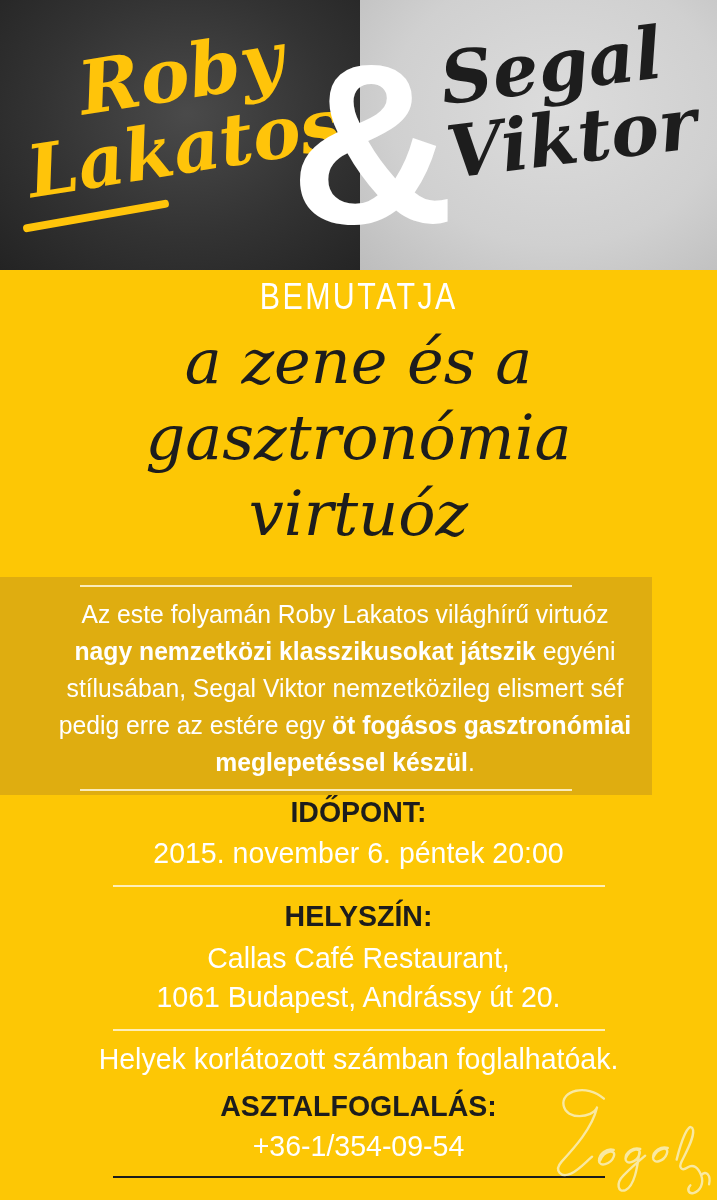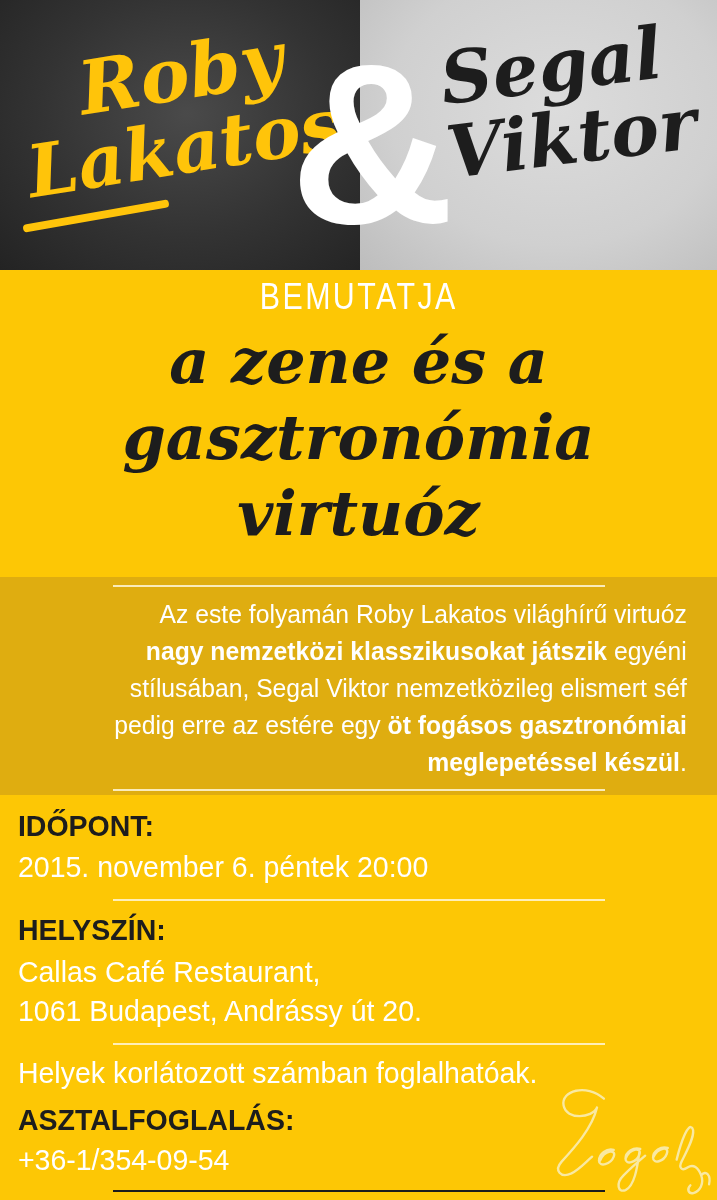--- a/index.html
+++ b/index.html
@@ -38,7 +38,7 @@
   }
   .title {
     margin:6px 0 0; font-family:"DejaVu Serif","Liberation Serif",serif;
-    font-style:italic; font-weight:700; font-size:62px; line-height:76px;
+    font-style:italic; font-weight:400; font-size:62px; line-height:76px;
     color:var(--ink,#1d1d1d);
   }
   .title .tl { display:block; }

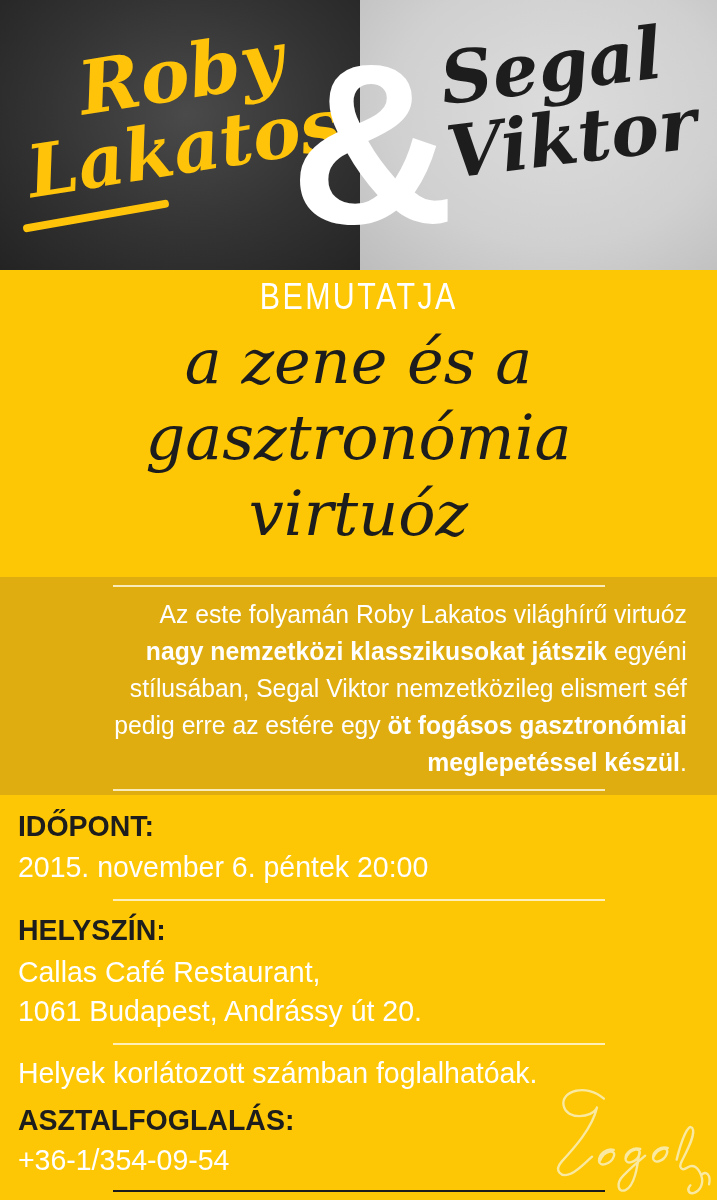--- a/index.html
+++ b/index.html
@@ -44,8 +44,8 @@
   .title .tl { display:block; }
   
   .description {
-    width:717px; height:218px; background:var(--deep-yellow,#DFAD10);
-    box-sizing:border-box; padding-top:8px; text-align:right;
+    width:652px; height:218px; background:var(--deep-yellow,#DFAD10);
+    box-sizing:border-box; padding-top:8px; text-align:center;
   }
   .rule { border:none; height:2px; width:492px; margin:0 auto; background:var(--divider-light,#FFF6D8); opacity:0.85; }
   .rule.dark { background:var(--divider-dark,#1B1B1B); opacity:1; }

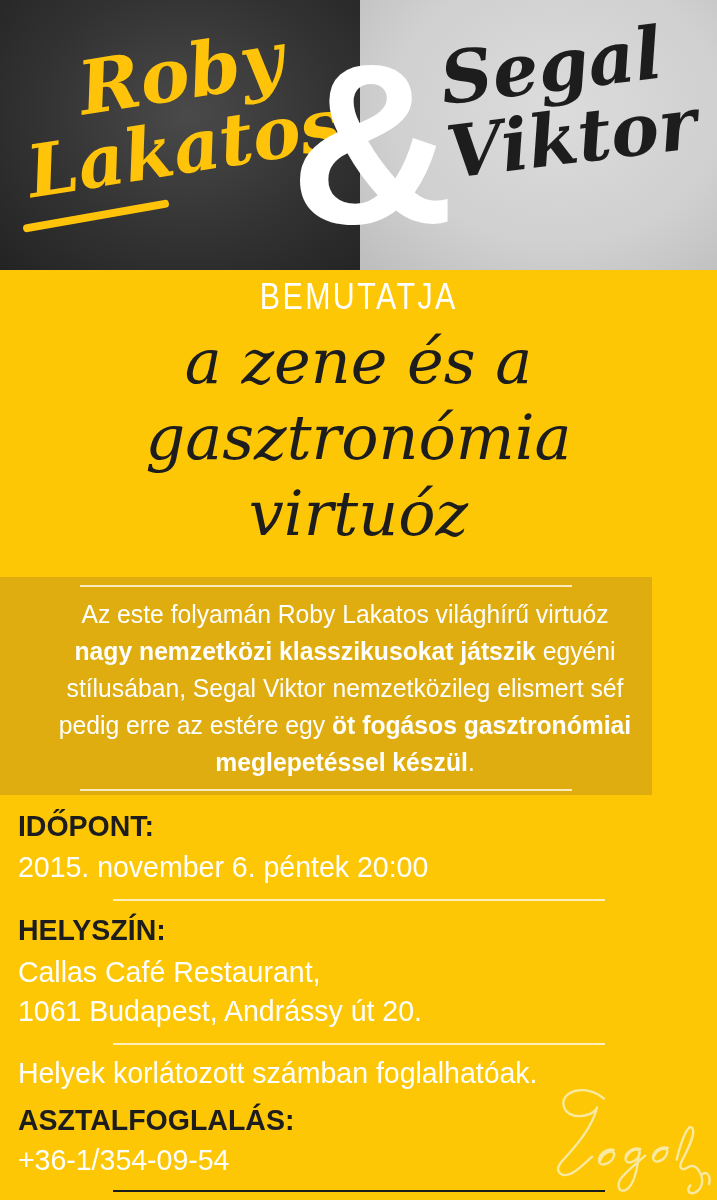--- a/index.html
+++ b/index.html
@@ -57,7 +57,7 @@
   
   .details {
     position:relative; width:717px; height:405px; background:var(--bright-yellow,#FDC705);
-    box-sizing:border-box; padding-top:14px; 
+    box-sizing:border-box; text-align:center;
   }
   .label {
     font-weight:700; font-size:30px; line-height:34px; color:var(--ink,#1d1d1d);

